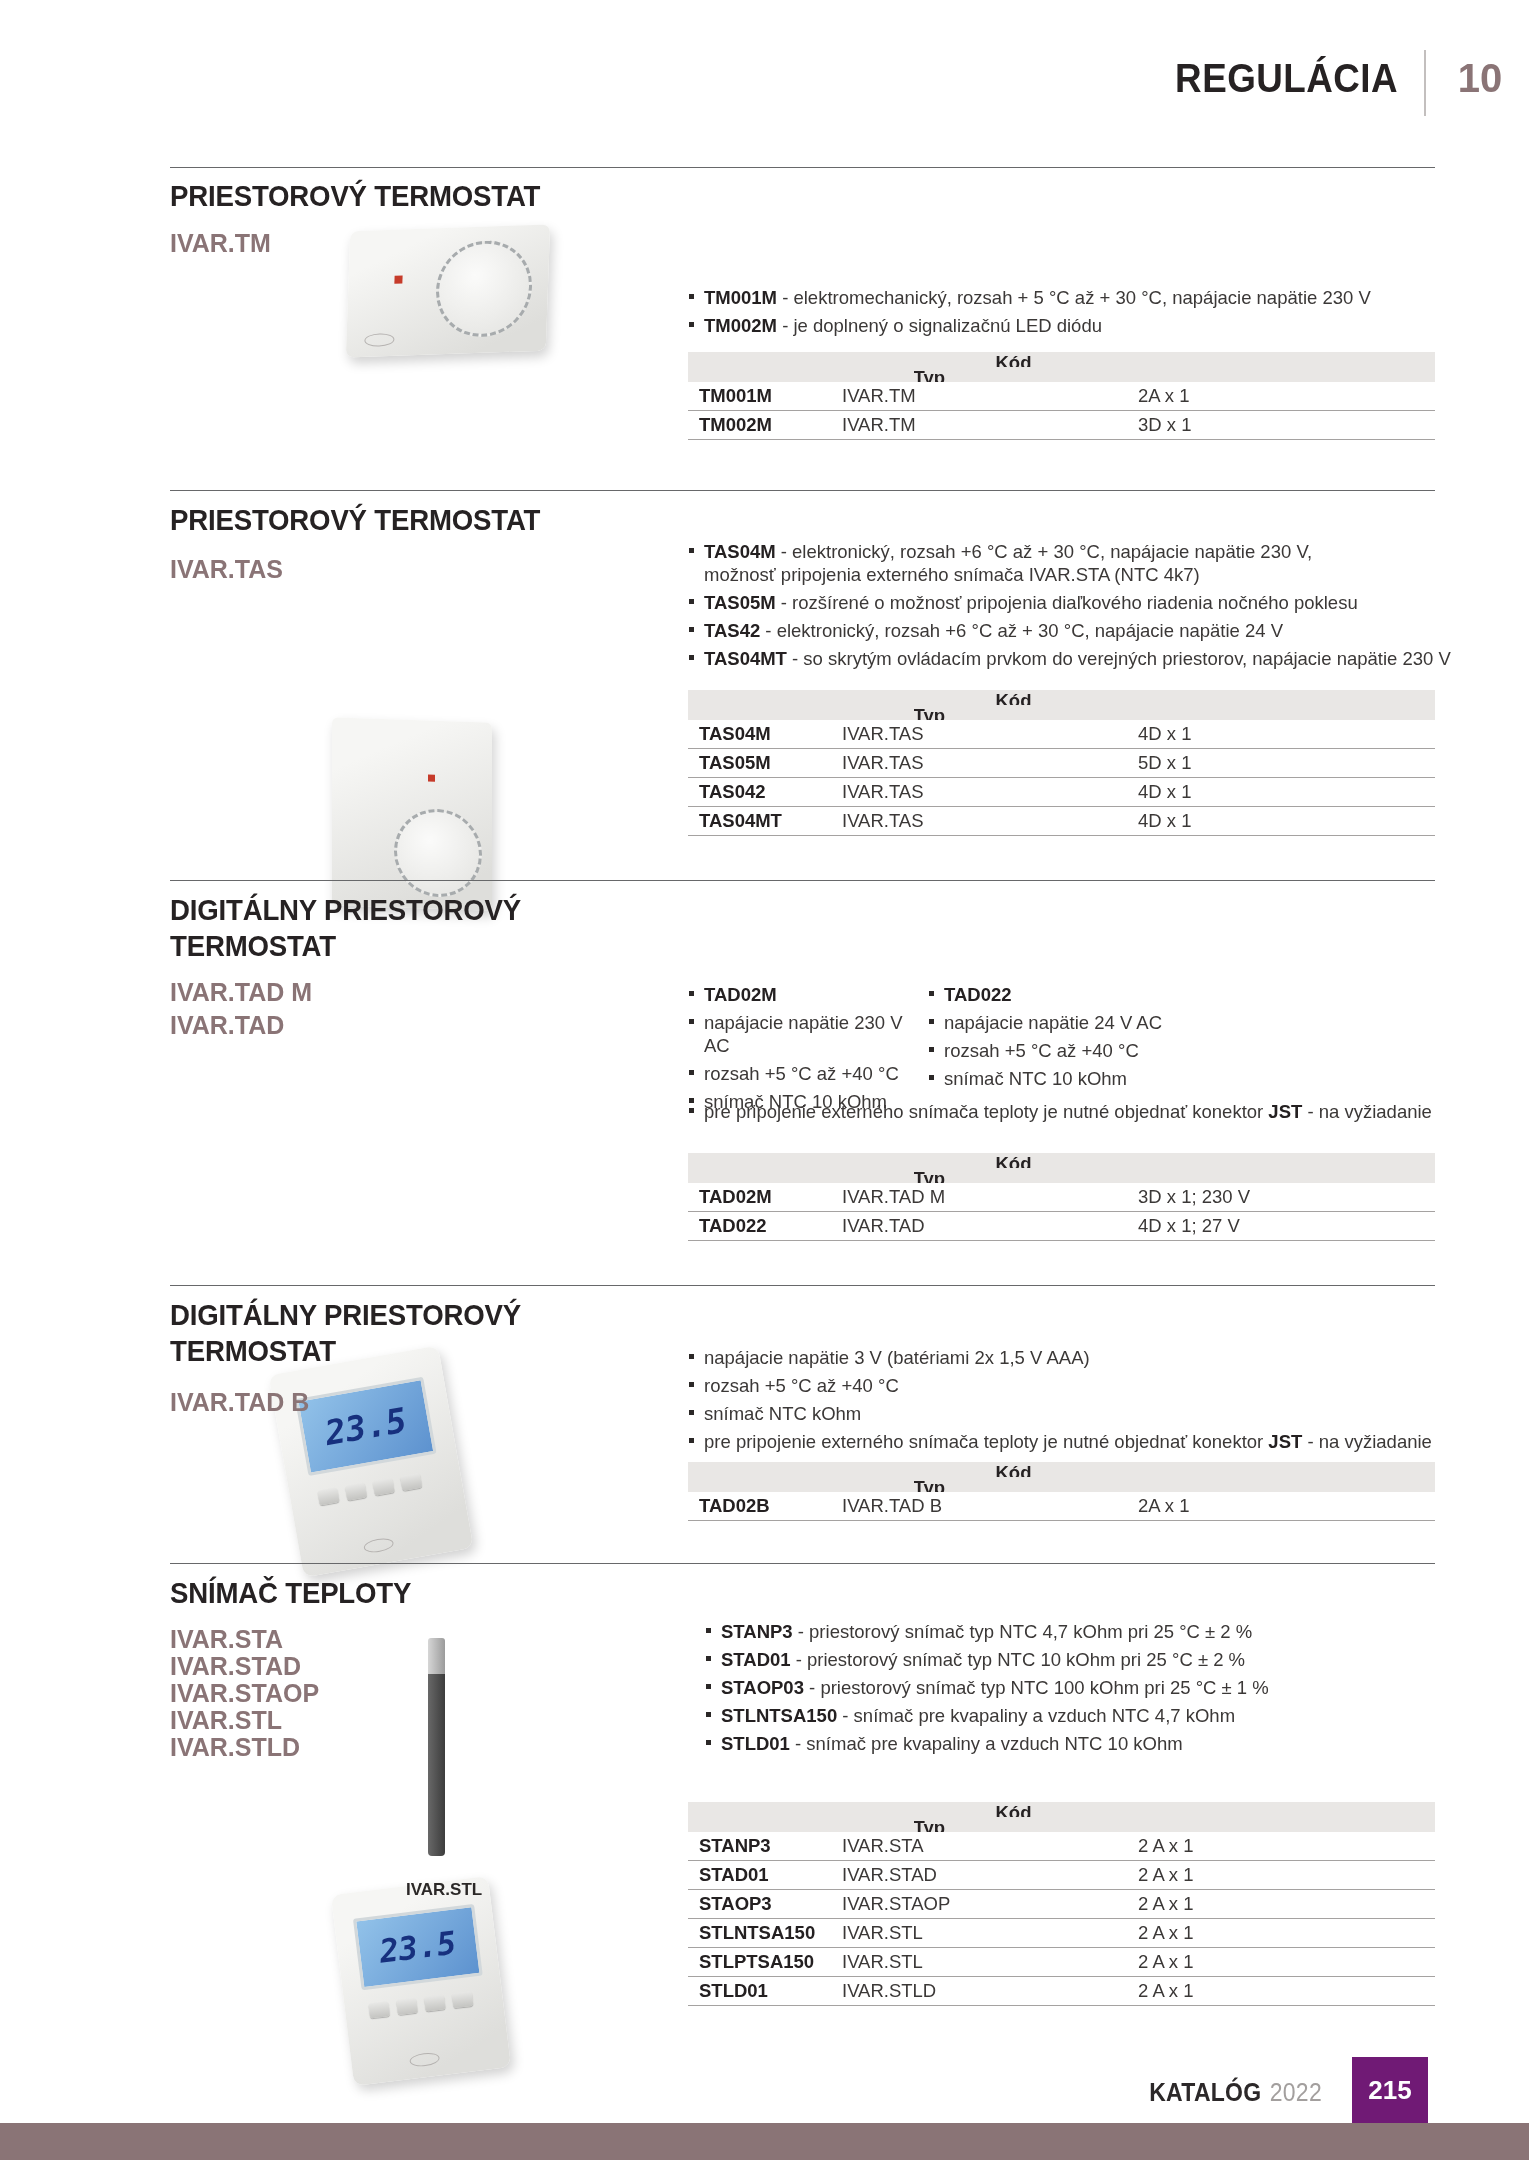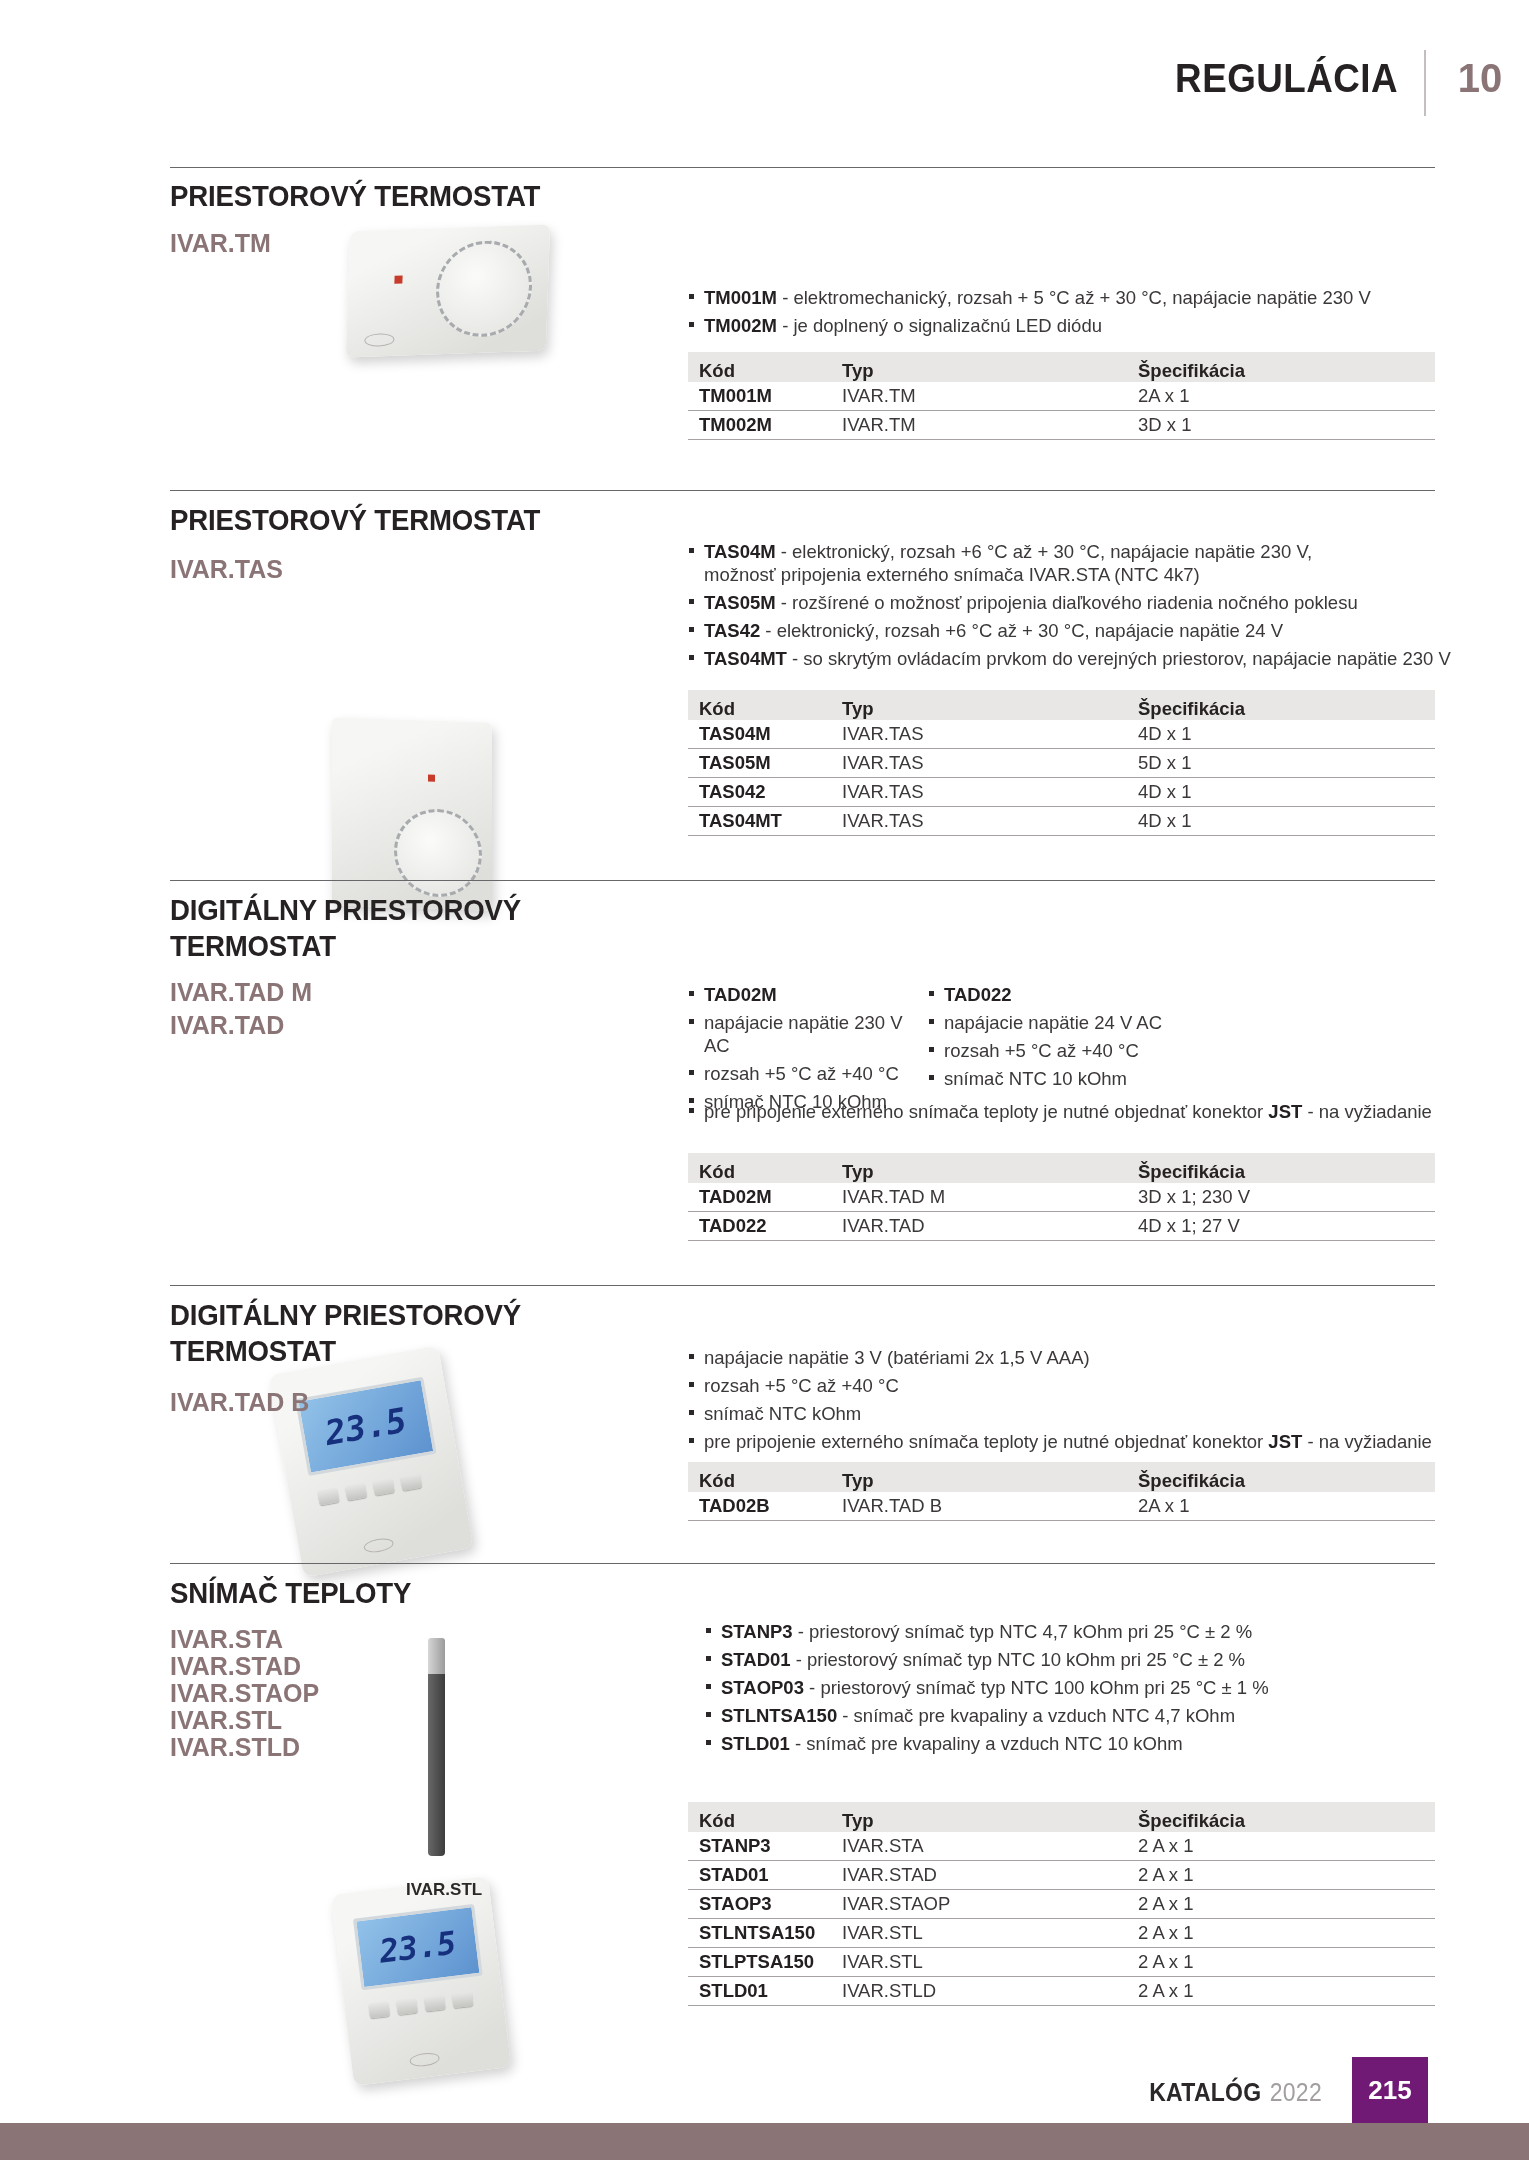--- a/index.html
+++ b/index.html
@@ -29,7 +29,7 @@
   .bold{font-weight:bold;color:#242021;}
 
   .spec-table{left:688px;width:747px;font-size:18.5px;}
-  .t-head{display:flex;align-items:flex-end;height:30px;background:#e9e7e5;font-weight:bold;color:#262223;}
+  .t-head{display:flex;align-items:center;height:30px;background:#e9e7e5;font-weight:bold;color:#262223;flex-direction:column;}
   .t-row{display:flex;align-items:center;height:28px;border-bottom:1px solid #a5a2a1;background:#fff;}
   .td{overflow:hidden;white-space:nowrap;}
   .c0{width:154px;padding-left:11px;box-sizing:border-box;}

